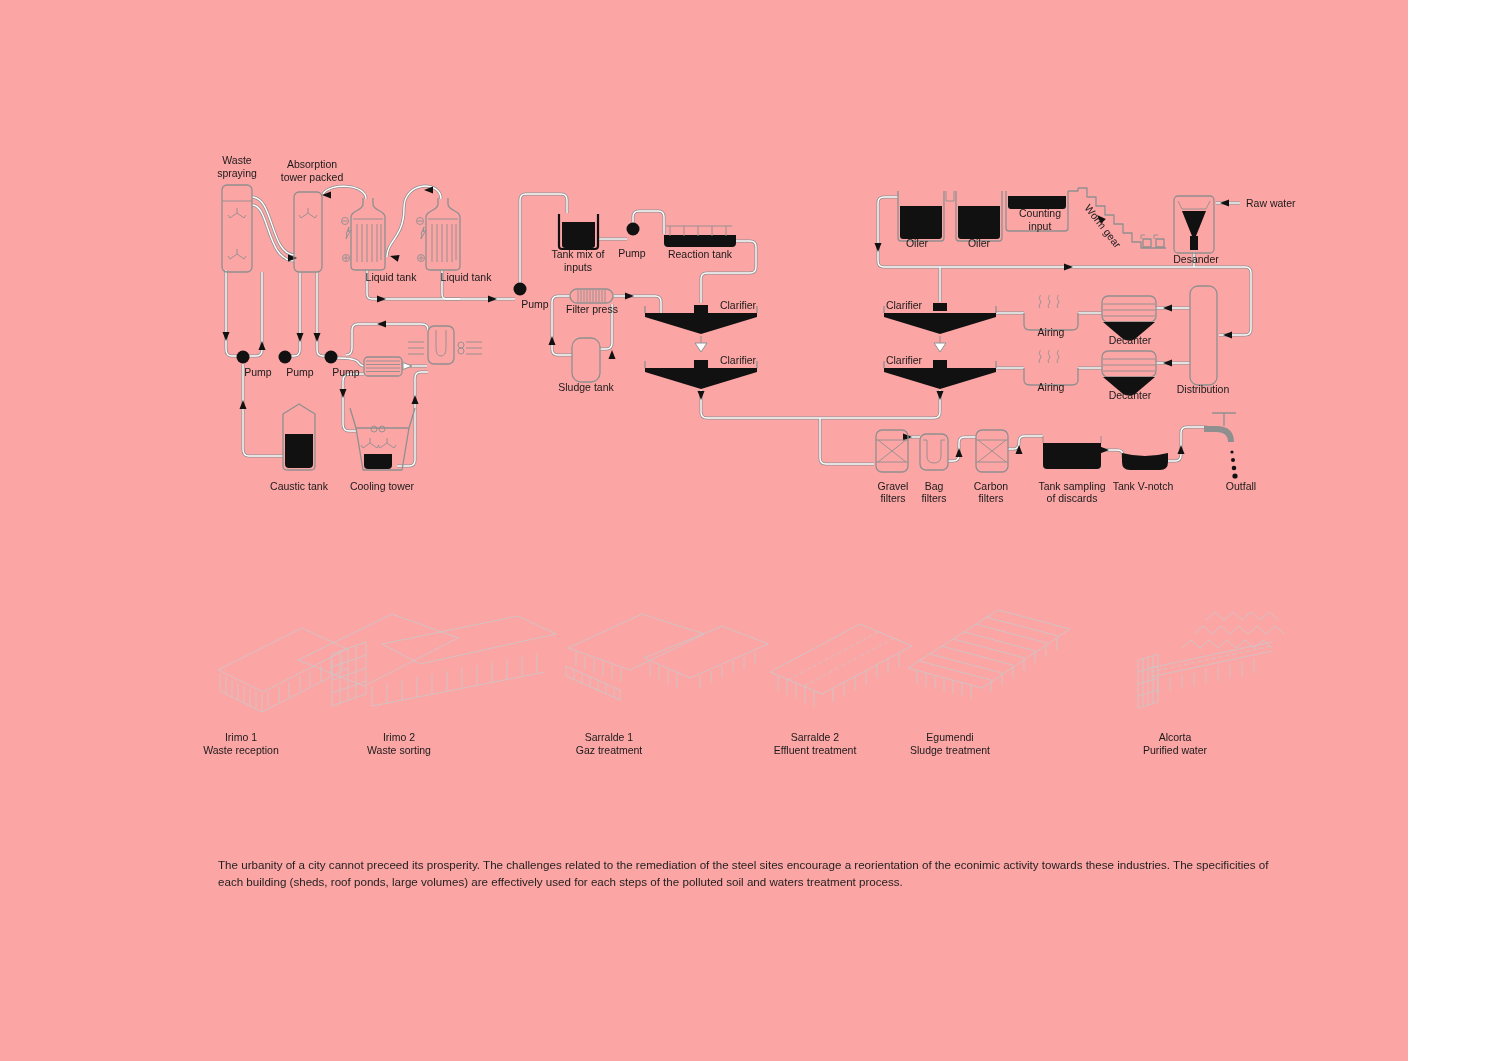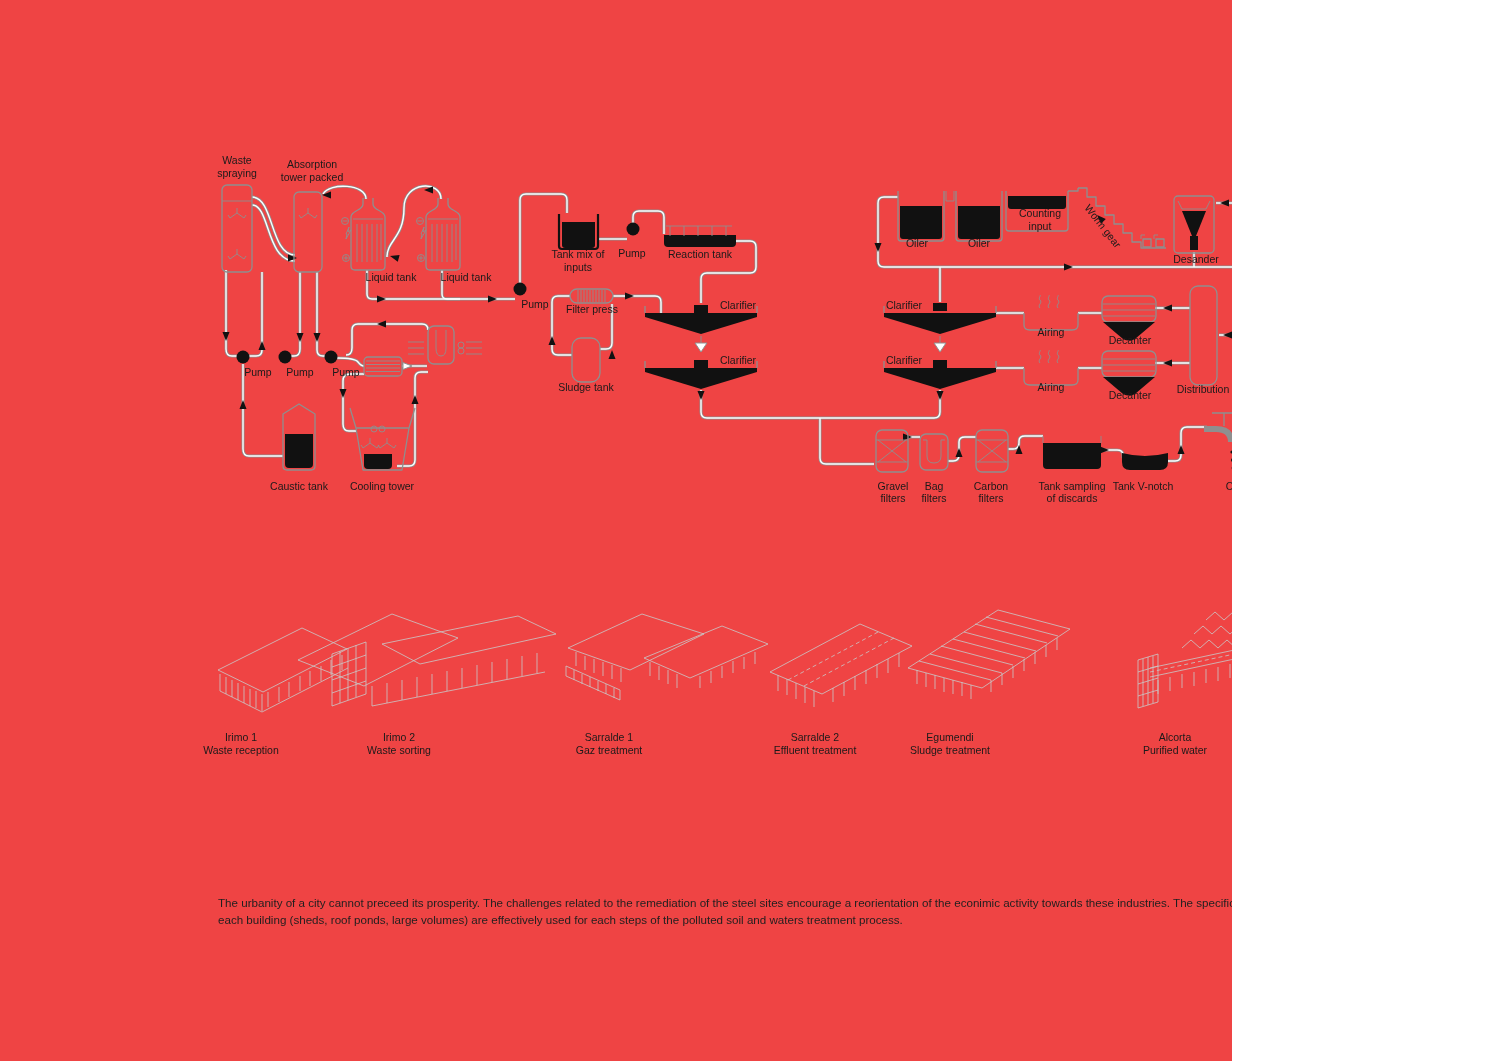--- a/index.html
+++ b/index.html
@@ -4,7 +4,7 @@
 <style>
   html,body { margin:0; padding:0; background:#fff; }
   .canvas {
-    position:relative; width:1232px; height:1061px; background:#ef4444;
+    position:relative; width:1408px; height:1061px; background:#fca5a5;
     font-family:"Liberation Sans", sans-serif; overflow:hidden;
   }
   svg { position:absolute; left:0; top:0; }

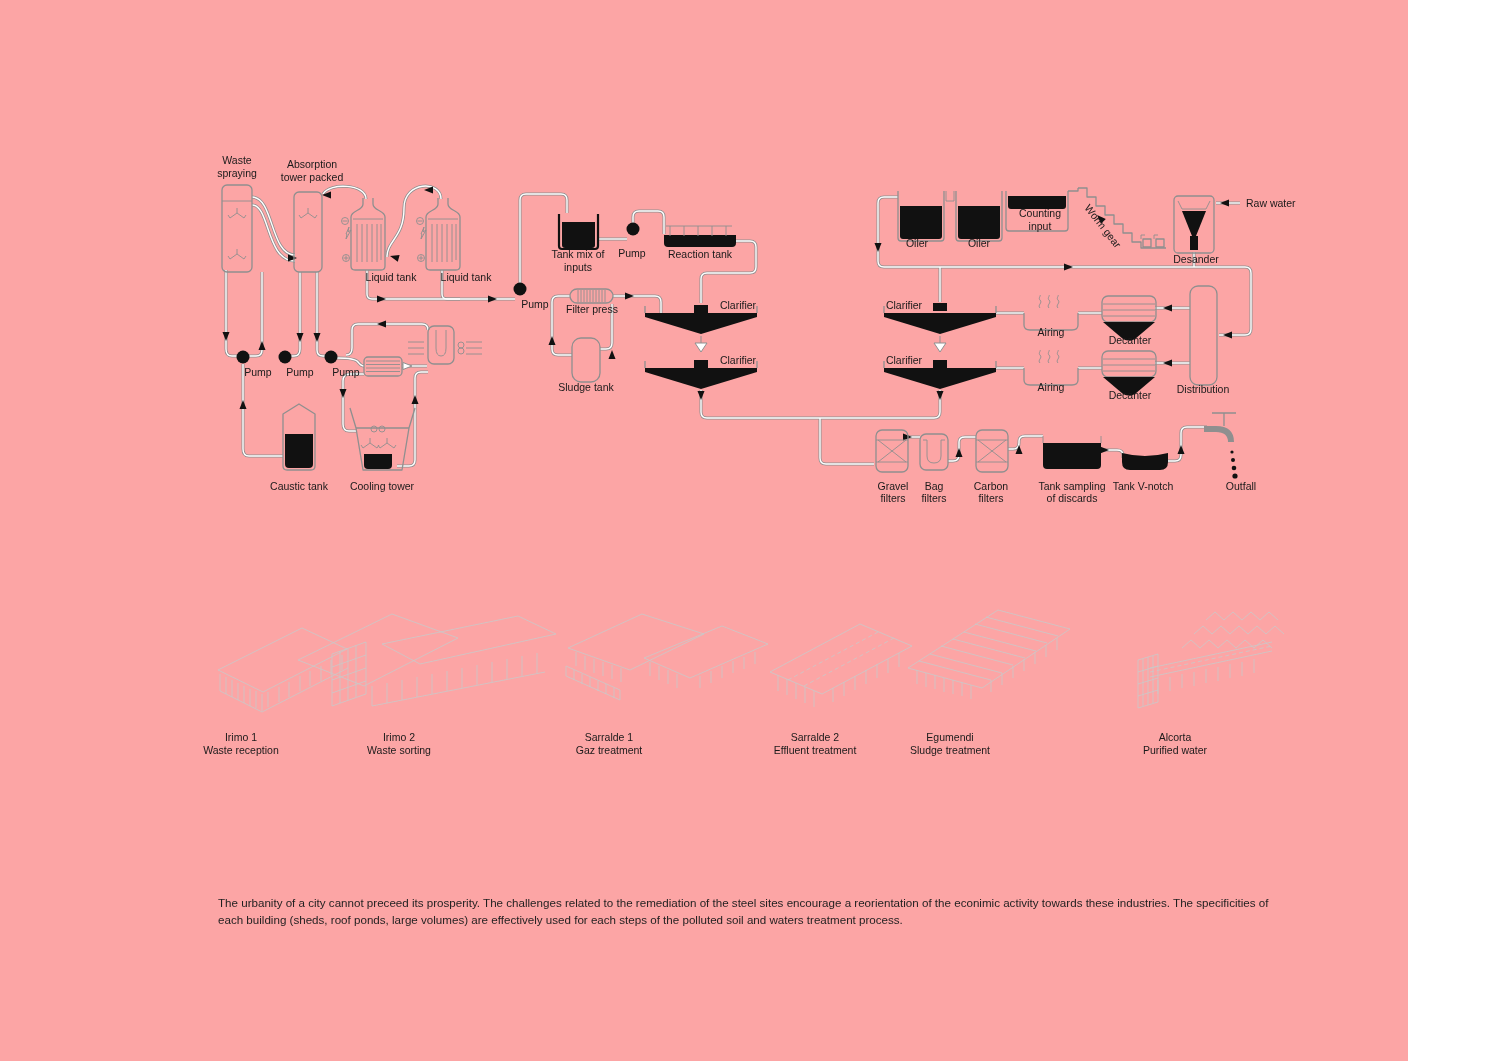--- a/index.html
+++ b/index.html
@@ -22,7 +22,7 @@
   .blddash { fill:none; stroke:#c9c9c9; stroke-width:0.8; stroke-dasharray:4 3; }
   .caption {
     position:absolute; left:218px; top:856px; width:1066px;
-    font-size:11.6px; line-height:1.5; color:#1f1f1f;margin-top:38px;
+    font-size:11.6px; line-height:1.5; color:#1f1f1f;
   }
   .pagenum {
     position:absolute; left:1478px; top:1032px;

